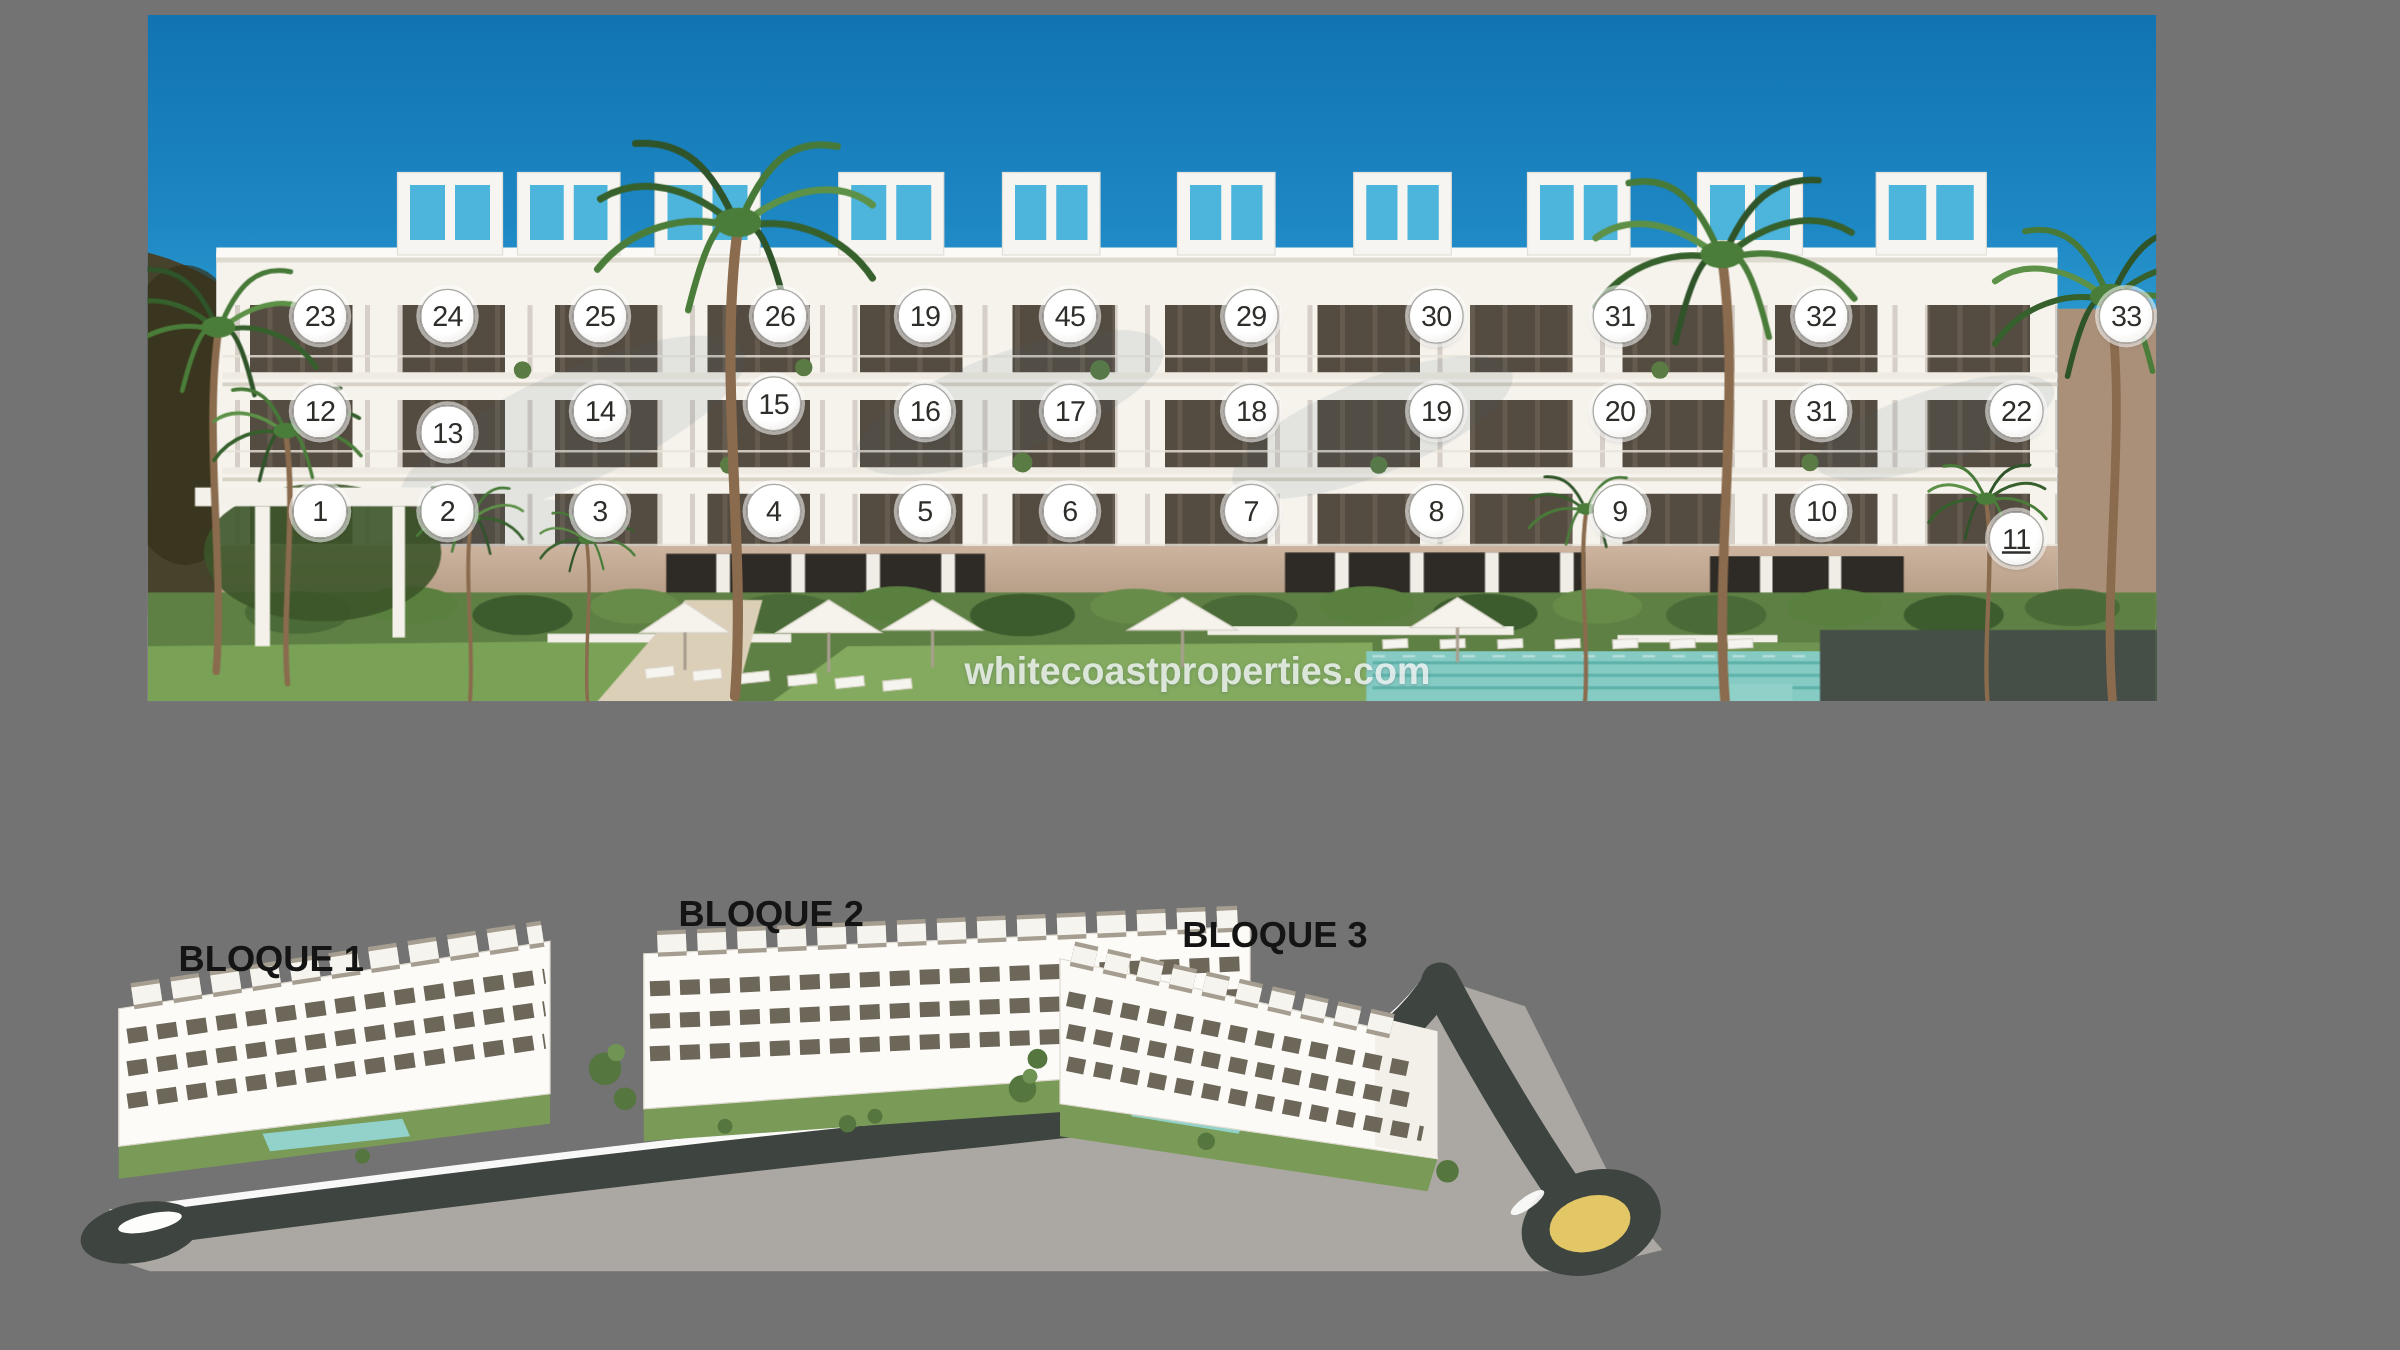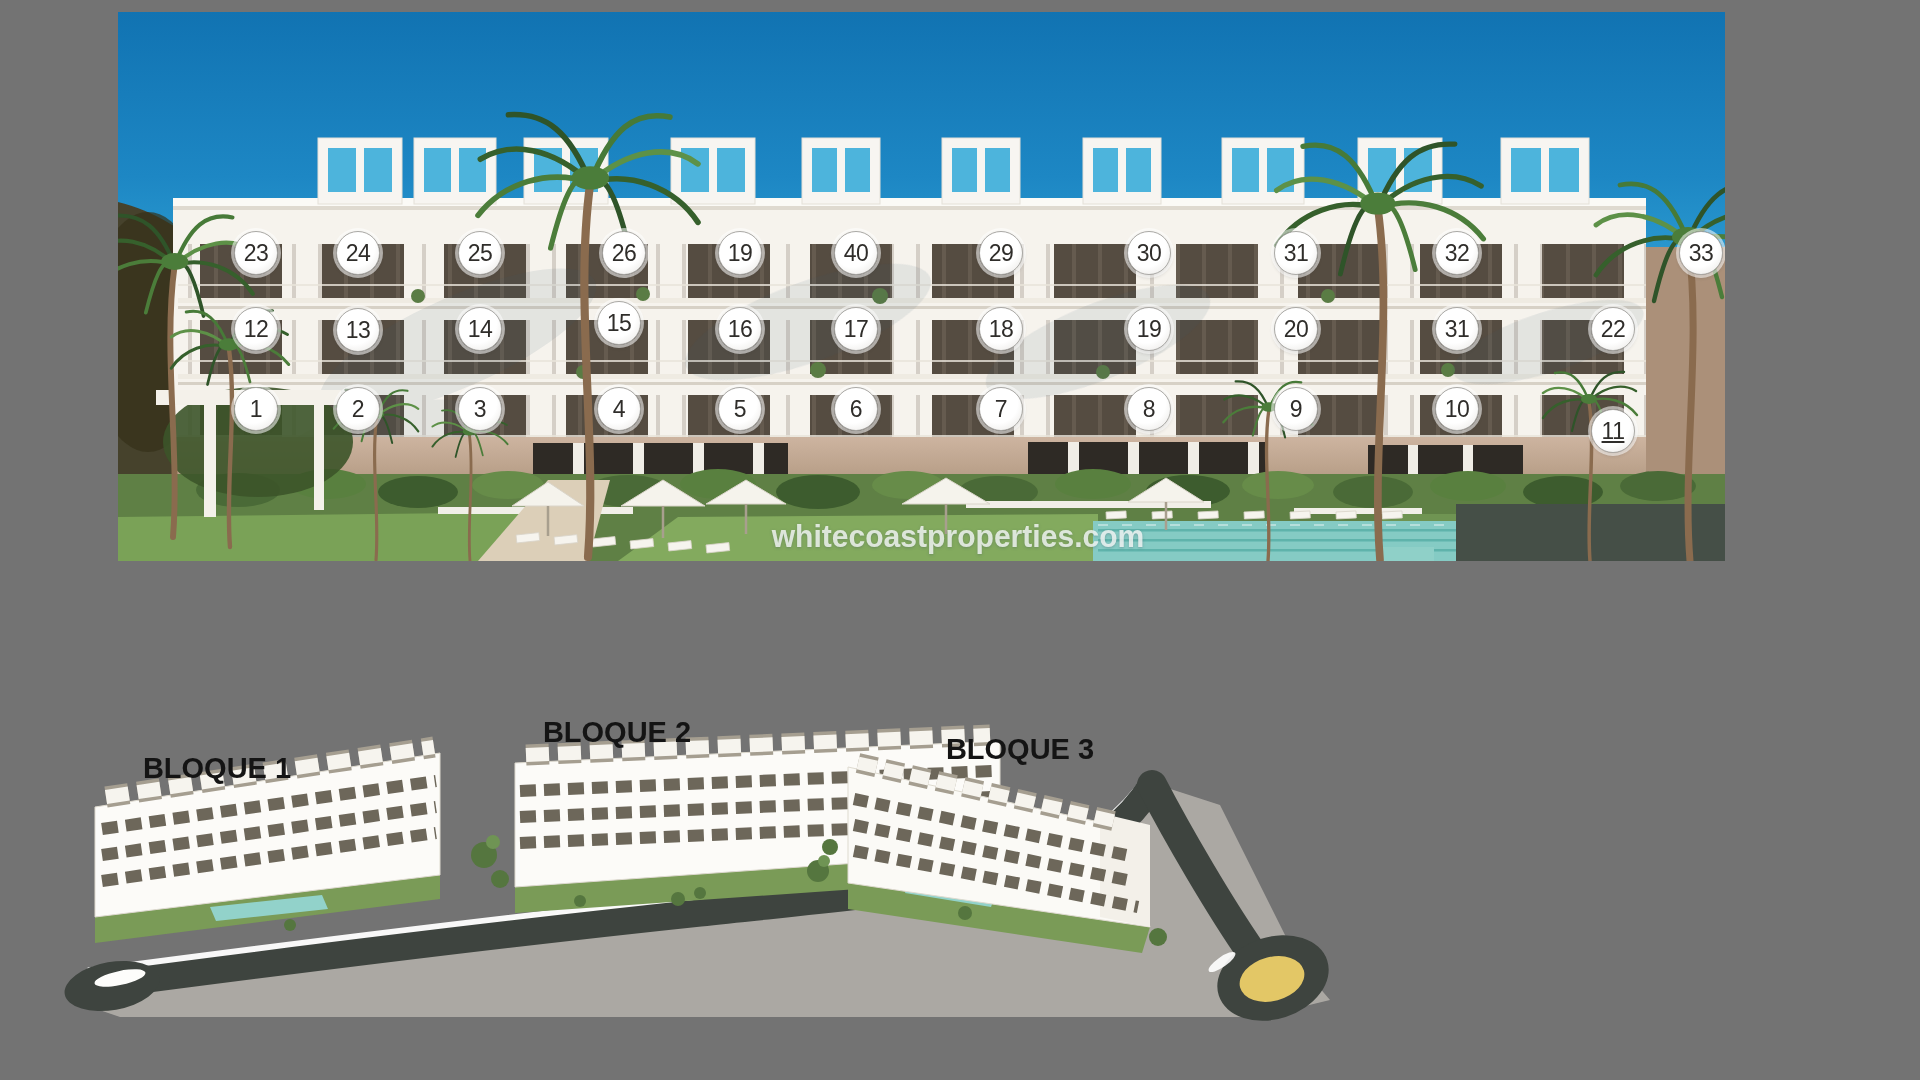--- a/index.html
+++ b/index.html
@@ -289,7 +289,7 @@
         <span class="badge" style="left: 340px; top: 219px;">25</span>
         <span class="badge" style="left: 484px; top: 219px;">26</span>
         <span class="badge" style="left: 600px; top: 219px;">19</span>
-        <span class="badge" style="left: 716px; top: 219px;">40</span>
+        <span class="badge" style="left: 716px; top: 219px;">45</span>
         <span class="badge" style="left: 861px; top: 219px;">29</span>
         <span class="badge" style="left: 1009px; top: 219px;">30</span>
         <span class="badge" style="left: 1156px; top: 219px;">31</span>

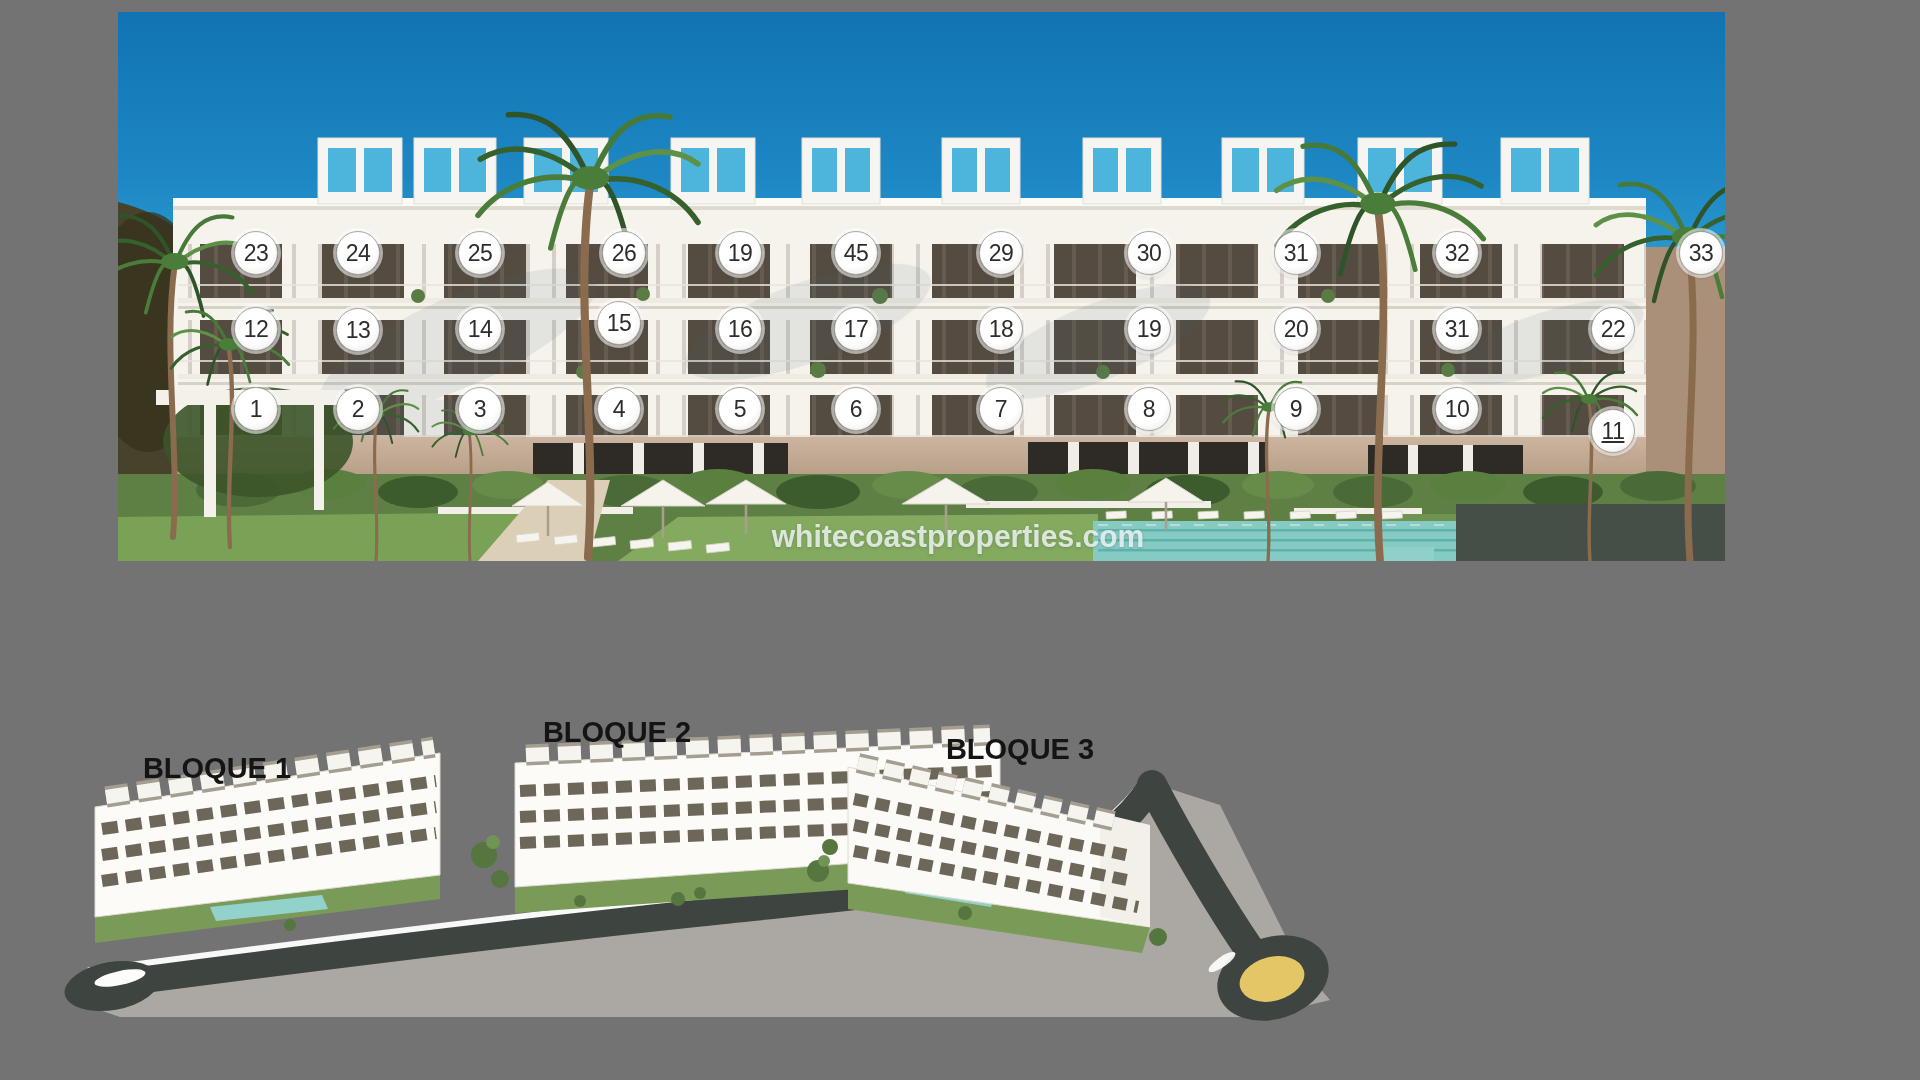--- a/index.html
+++ b/index.html
@@ -296,7 +296,7 @@
         <span class="badge" style="left: 1317px; top: 219px;">32</span>
         <span class="badge" style="left: 1561px; top: 219px;">33</span>
         <span class="badge" style="left: 116px; top: 295px;">12</span>
-        <span class="badge" style="left: 218px; top: 296px;">13</span>
+        <span class="badge" style="left: 218px; top: 312px;">13</span>
         <span class="badge" style="left: 340px; top: 295px;">14</span>
         <span class="badge" style="left: 479px; top: 289px;">15</span>
         <span class="badge" style="left: 600px; top: 295px;">16</span>

